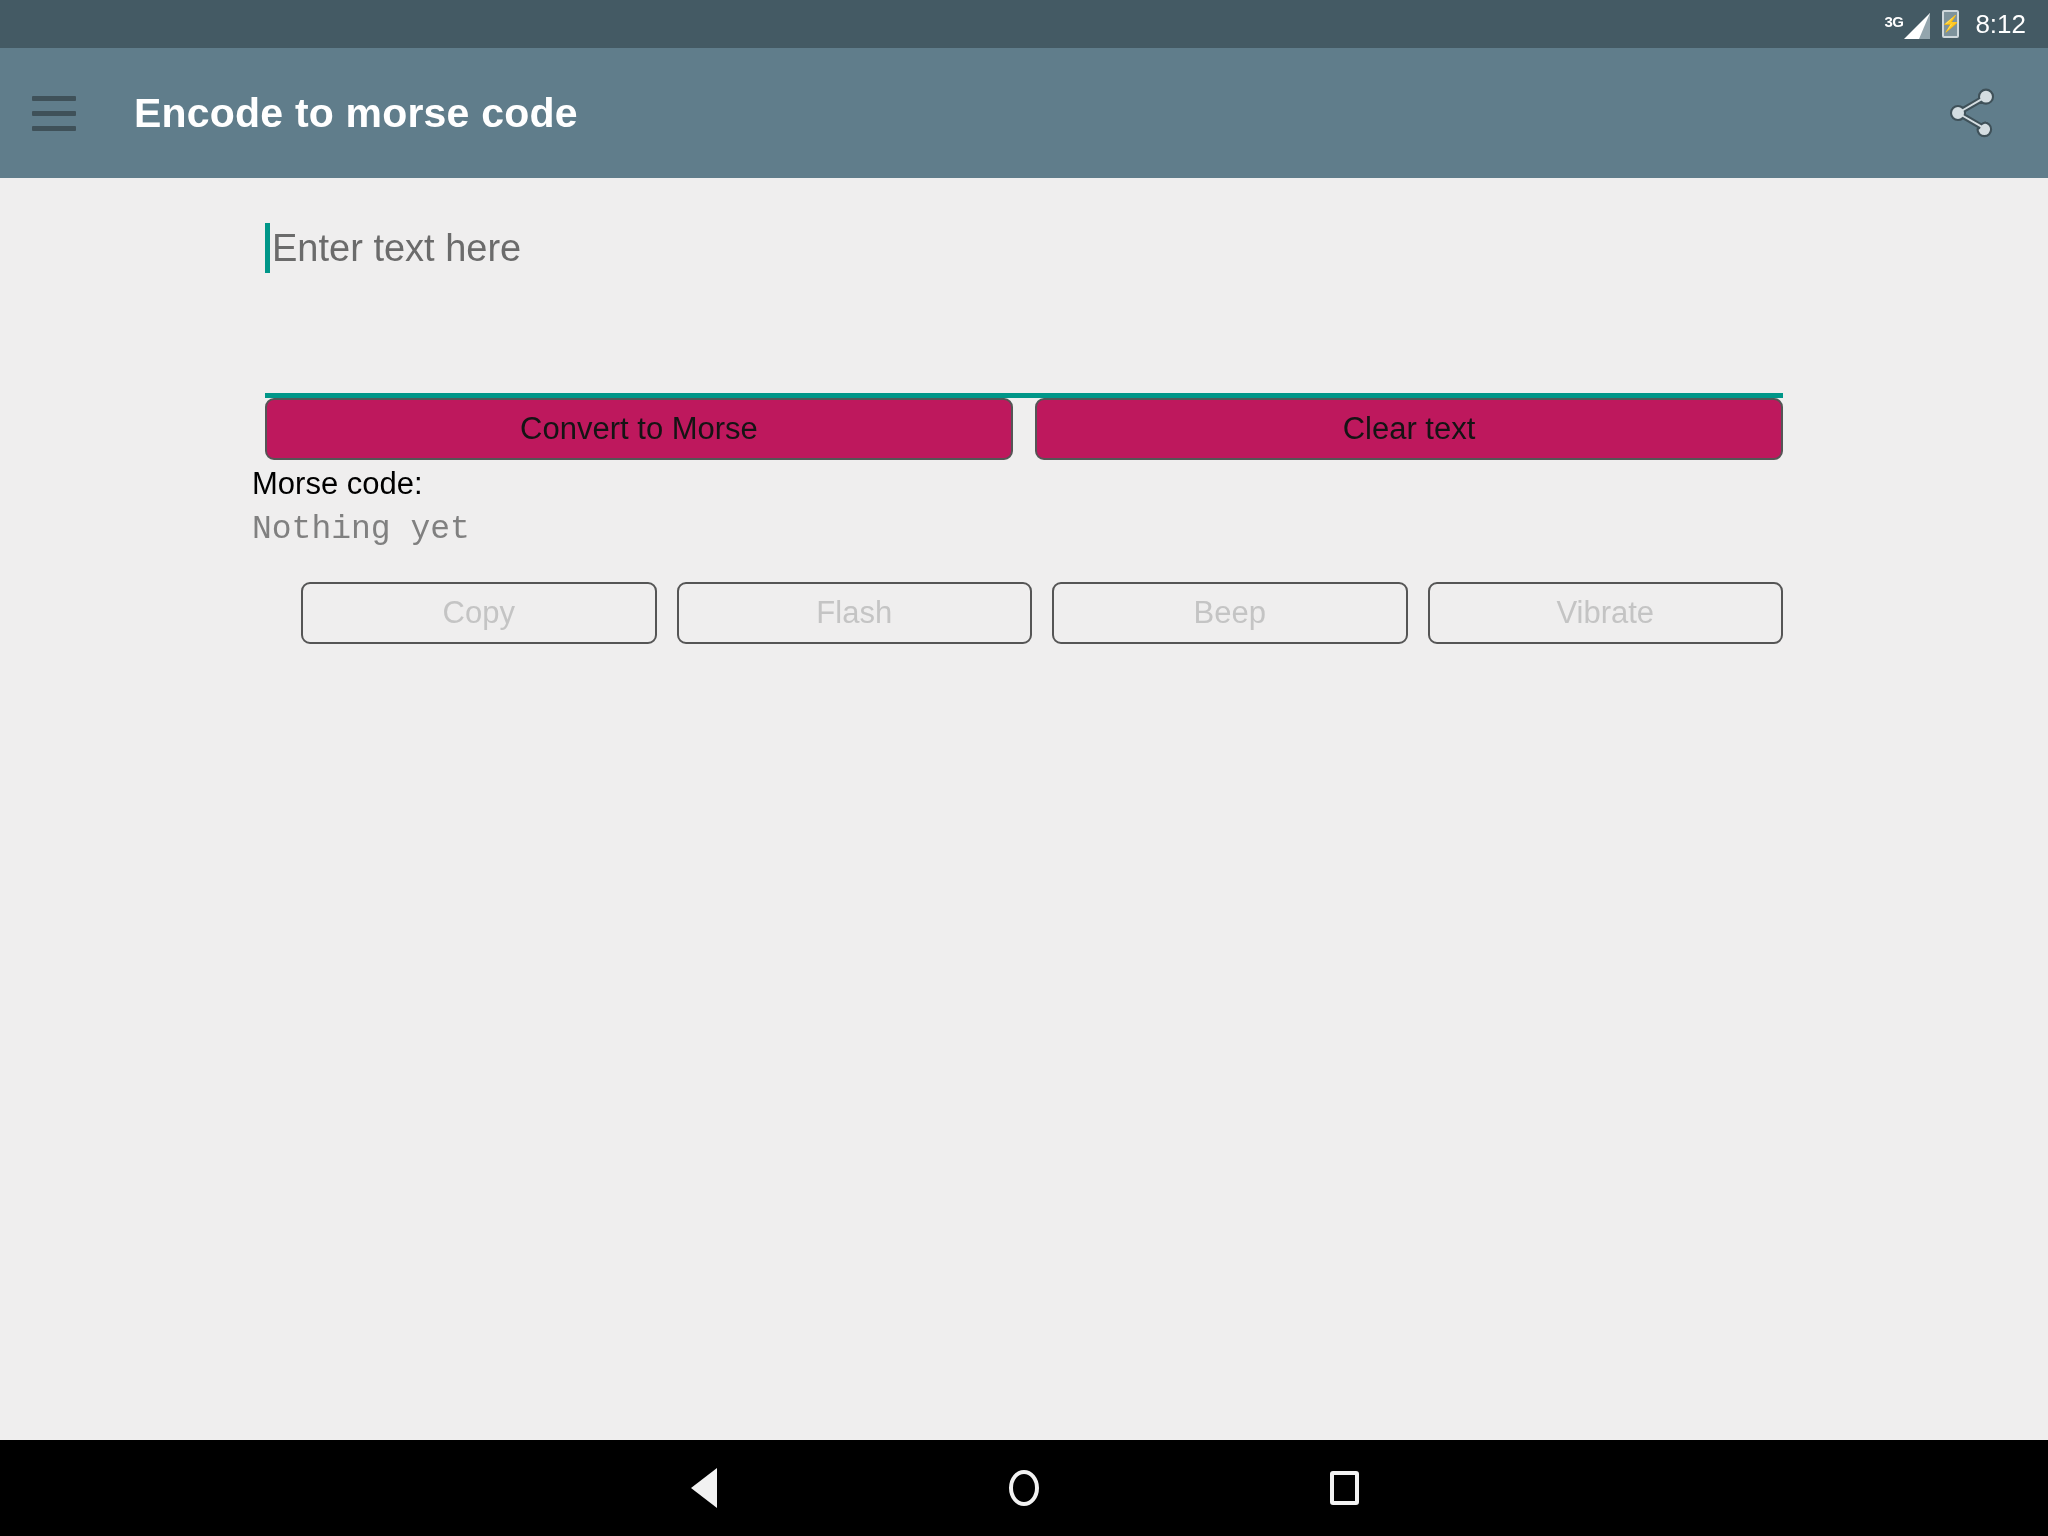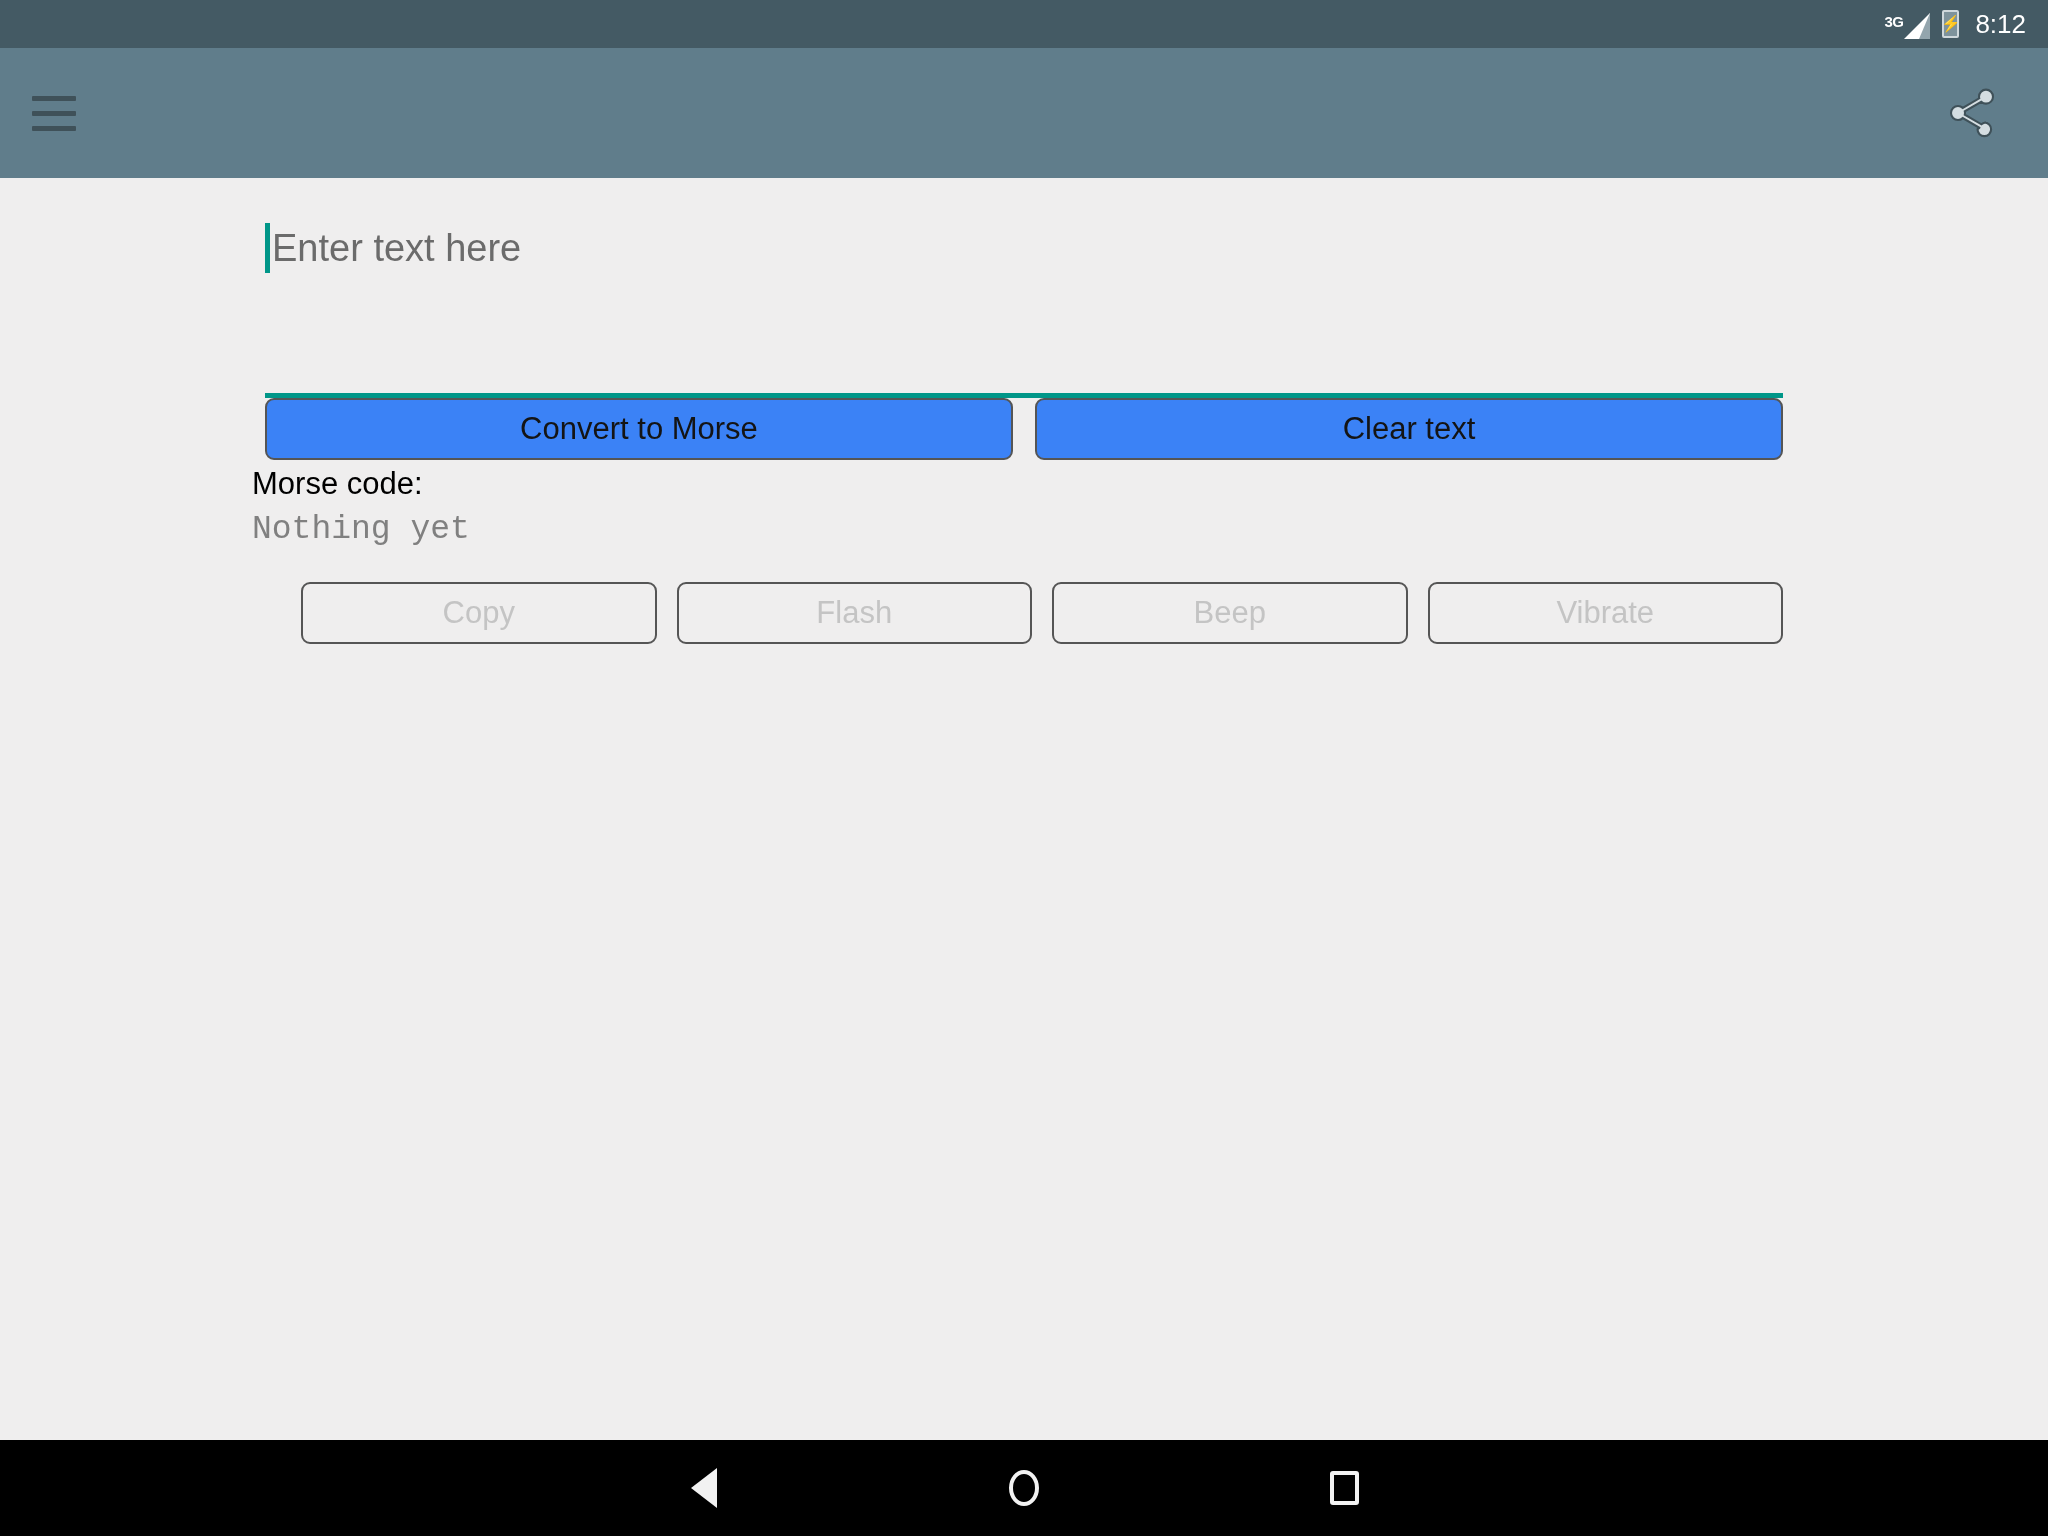--- a/index.html
+++ b/index.html
@@ -321,6 +321,7 @@
       <span class="bar"></span>
       <span class="bar"></span>
     </div>
+    <div class="app-title">Encode to morse code</div>
     <div class="share-btn">
       <svg width="56" height="56" viewBox="0 0 24 24">
         <path d="M18 16.08c-.76 0-1.44.3-1.96.77L8.91 12.7c.05-.23.09-.46.09-.7s-.04-.47-.09-.7l7.05-4.11c.54.5 1.25.81 2.04.81 1.66 0 3-1.34 3-3s-1.34-3-3-3-3 1.34-3 3c0 .24.04.47.09.7L8.04 9.81C7.5 9.31 6.79 9 6 9c-1.66 0-3 1.34-3 3s1.34 3 3 3c.79 0 1.5-.31 2.04-.81l7.12 4.16c-.05.21-.8.43-.8.65 0 1.61 1.31 2.92 2.92 2.92s2.92-1.31 2.92-2.92-1.31-2.92-2.92-2.92z" fill="#d4dde1" stroke="#3f5159" stroke-width="0.9"></path>

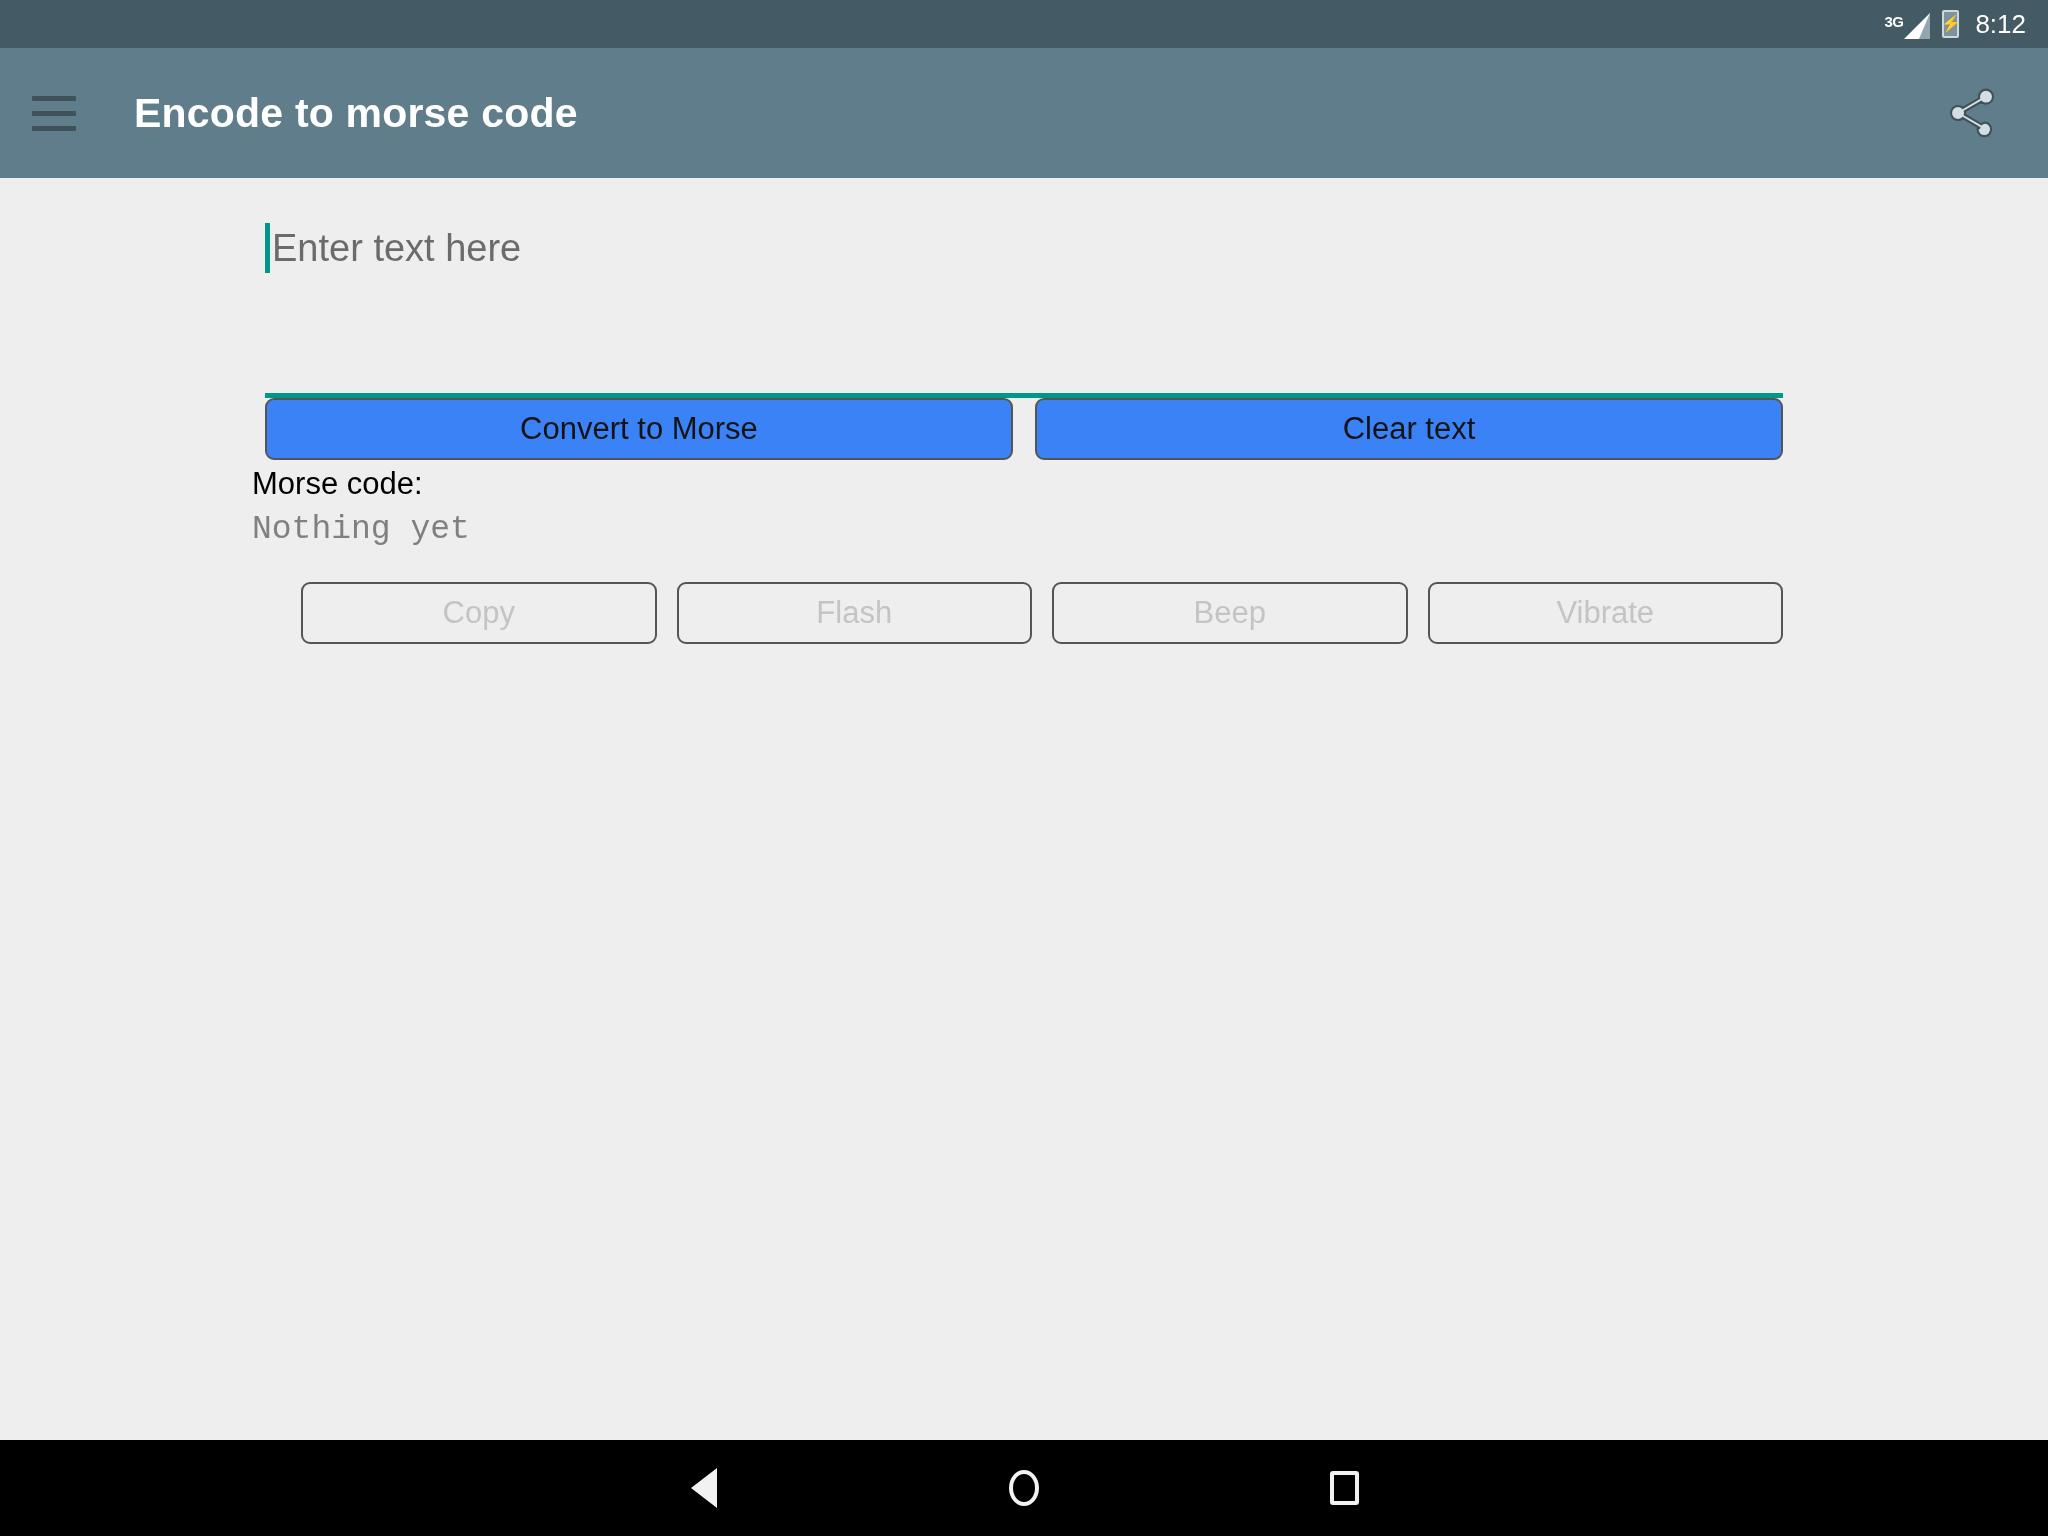--- a/index.html
+++ b/index.html
@@ -204,7 +204,7 @@
     height: 62px;
     border: 2px solid #555555;
     border-radius: 9px;
-    background: #3b82f6;
+    background: #be185d;
     display: flex;
     align-items: center;
     justify-content: center;

